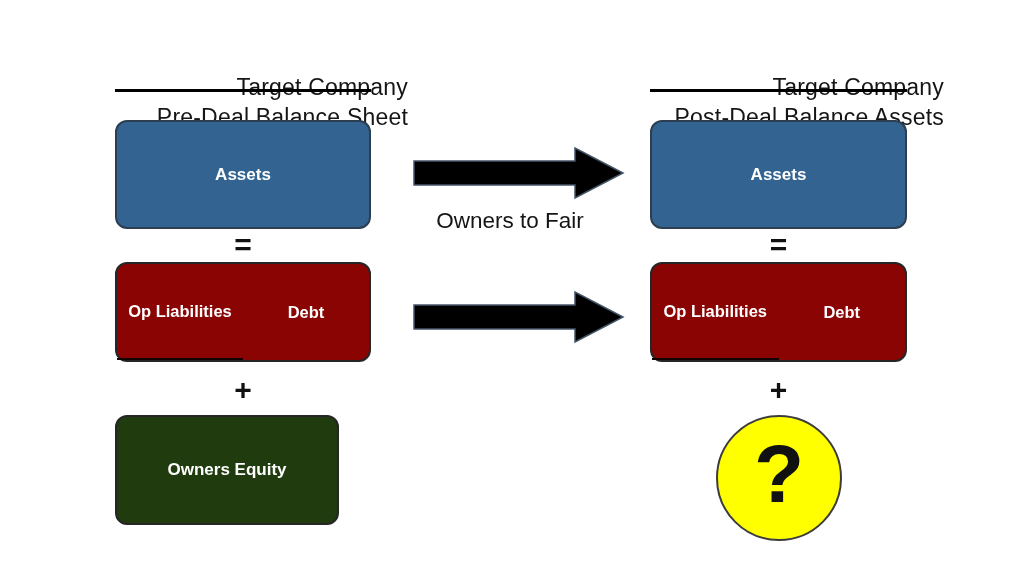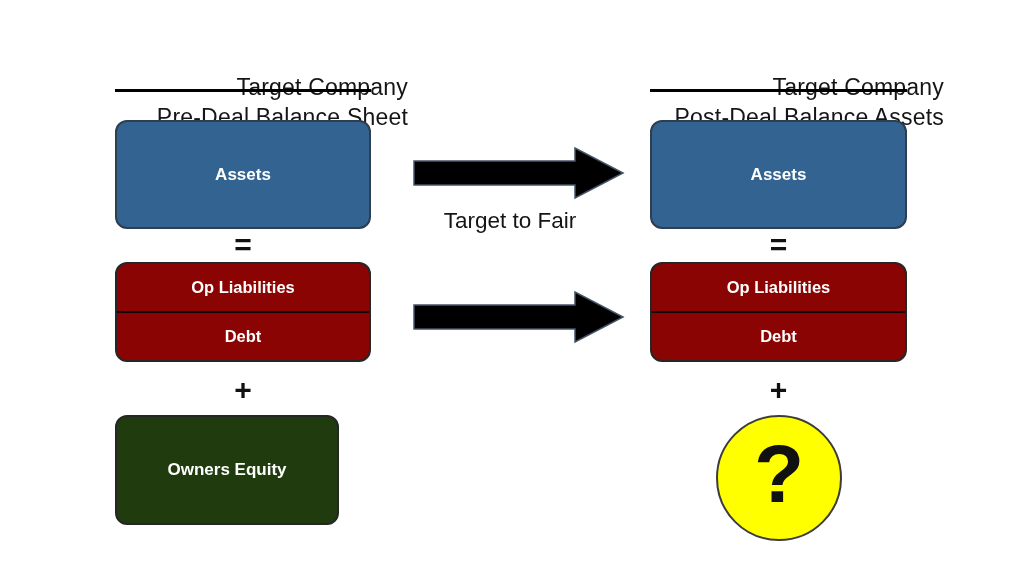--- a/index.html
+++ b/index.html
@@ -146,7 +146,7 @@
   </svg>
 
   <div class="annotation">
-    <div>Target to Fair</div>
+    <div>Owners to Fair</div>
   </div>
 
   <svg class="arrow-svg" style="left:413px; top:291px;" viewBox="0 0 212 52" aria-hidden="true">

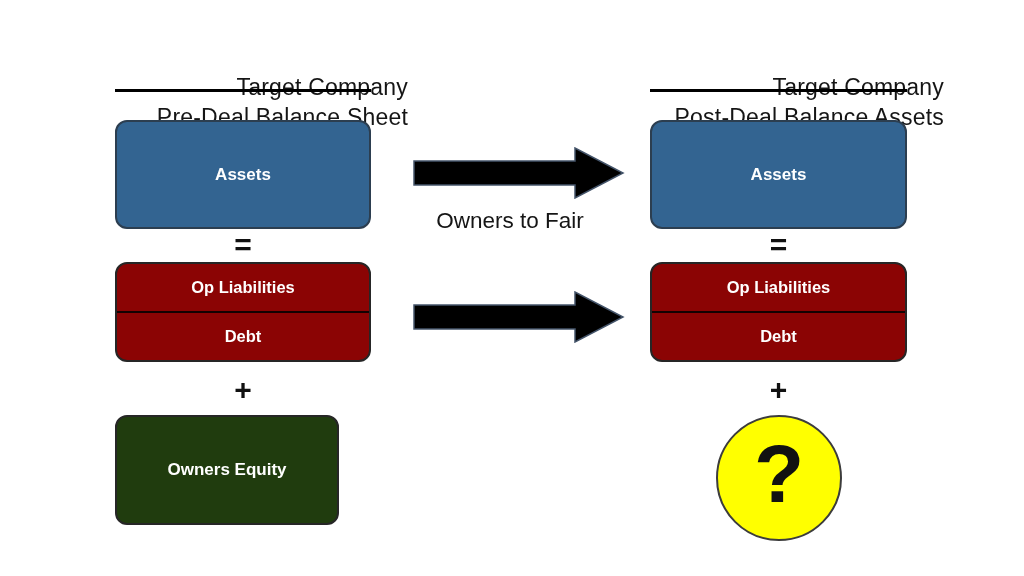--- a/index.html
+++ b/index.html
@@ -52,7 +52,7 @@
     height: 100px;
     top: 262px;
     display: flex;
-    flex-direction: column;
+    flex-direction: row;
     align-items: stretch;
     padding: 0;
   }

